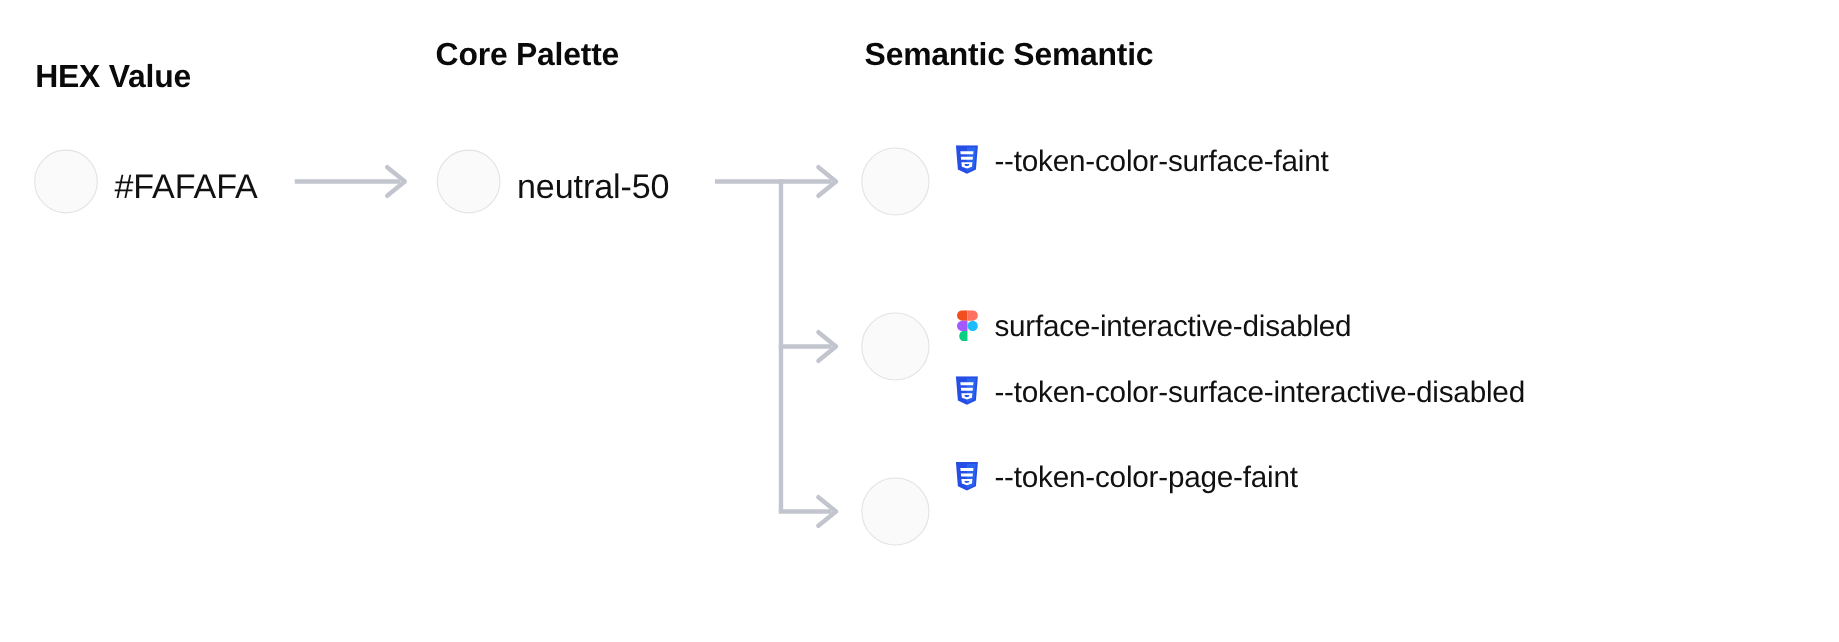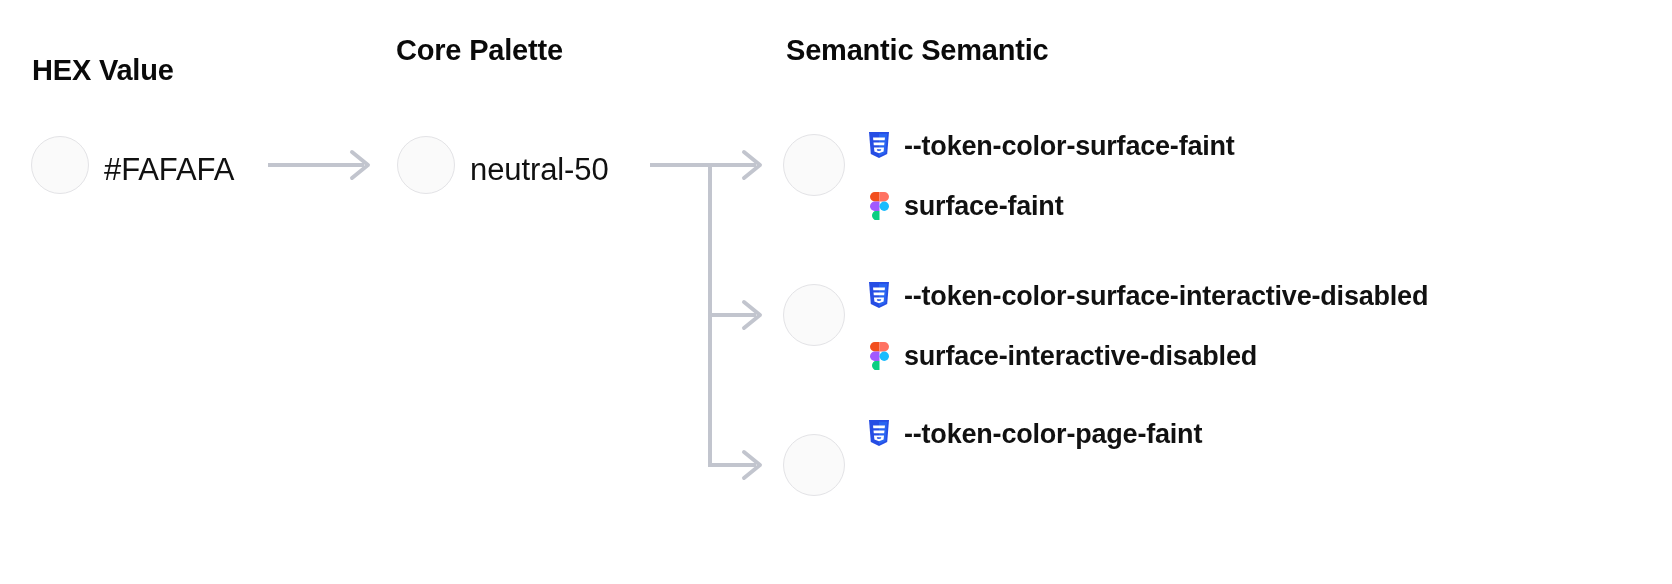--- a/index.html
+++ b/index.html
@@ -69,7 +69,6 @@
   .token-group {
     position: absolute;
     left: 866px;
-    font-weight: bold;
   }
   #token-group-0 { top: 116px; }
   #token-group-1 { top: 266px; }

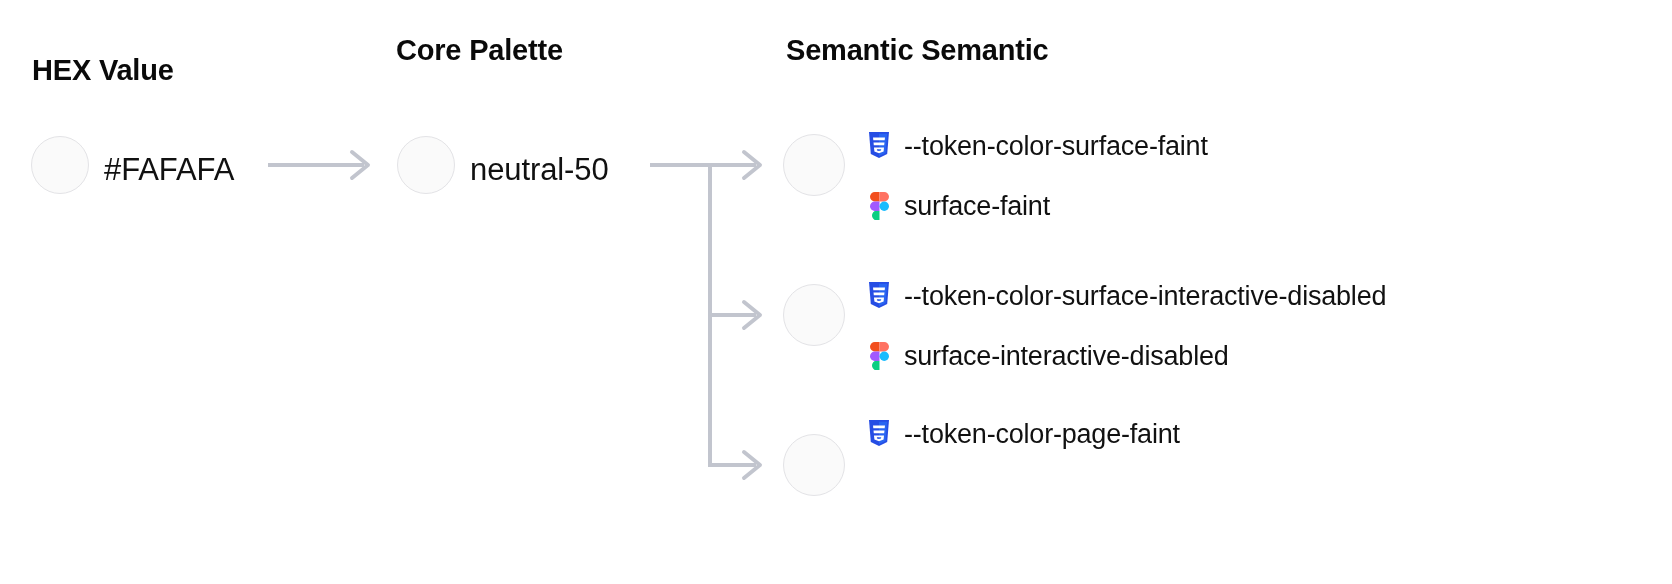--- a/index.html
+++ b/index.html
@@ -151,20 +151,6 @@
     </span>
     <span class="token-text">--token-color-surface-faint</span>
   </div>
-  <div class="token-row">
-    <span class="icon-slot">
-      <svg width="19" height="28" viewBox="0 0 19 28">
-        <path d="M4.75 0 A4.75 4.75 0 0 0 4.75 9.5 L9.5 9.5 L9.5 0 Z" fill="#F24E1E"></path>
-        <path d="M9.5 0 L14.25 0 A4.75 4.75 0 0 1 14.25 9.5 L9.5 9.5 Z" fill="#FF7262"></path>
-        <path d="M4.75 9.5 A4.75 4.75 0 0 0 4.75 19 L9.5 19 L9.5 9.5 Z" fill="#A259FF"></path>
-        <circle cx="14.25" cy="14.25" r="4.75" fill="#1ABCFE"></circle>
-        <path d="M4.75 19 A4.75 4.75 0 0 0 9.5 23.75 L9.5 19 Z M4.75 19 L9.5 19 L9.5 23.75 A4.75 4.75 0 0 1 4.75 19 Z" fill="#0ACF83"></path>
-        <path d="M0 19 A4.75 4.75 0 0 0 9.5 19 L9.5 19 Z" fill="#0ACF83" opacity="0"></path>
-        <path d="M4.75 19 L9.5 19 L9.5 28 A4.75 4.75 0 0 1 4.75 19 Z" fill="#0ACF83"></path>
-      </svg>
-    </span>
-    <span class="token-text">surface-faint</span>
-  </div>
 </div>
 
 <div class="token-group" id="token-group-1">

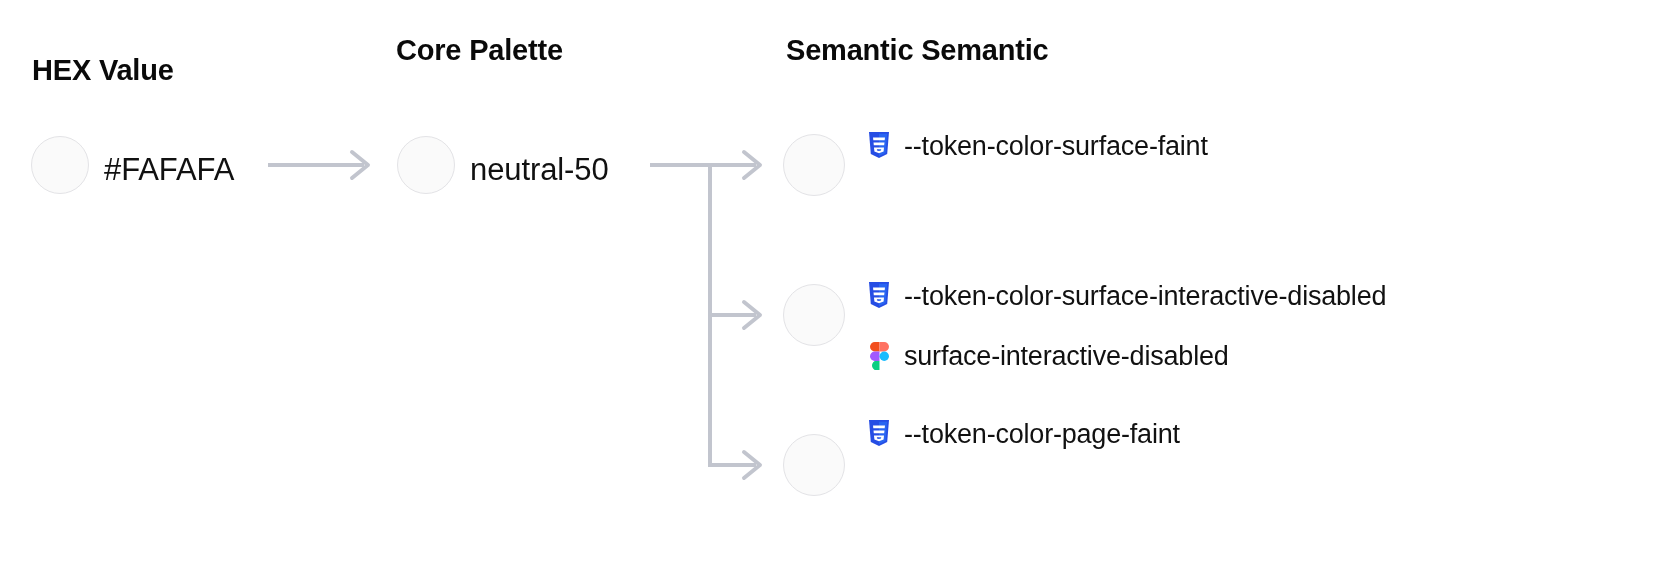--- a/index.html
+++ b/index.html
@@ -156,6 +156,18 @@
 <div class="token-group" id="token-group-1">
   <div class="token-row">
     <span class="icon-slot">
+      <svg width="19" height="28" viewBox="0 0 19 28">
+        <path d="M4.75 0 A4.75 4.75 0 0 0 4.75 9.5 L9.5 9.5 L9.5 0 Z" fill="#F24E1E"></path>
+        <path d="M9.5 0 L14.25 0 A4.75 4.75 0 0 1 14.25 9.5 L9.5 9.5 Z" fill="#FF7262"></path>
+        <path d="M4.75 9.5 A4.75 4.75 0 0 0 4.75 19 L9.5 19 L9.5 9.5 Z" fill="#A259FF"></path>
+        <circle cx="14.25" cy="14.25" r="4.75" fill="#1ABCFE"></circle>
+        <path d="M4.75 19 L9.5 19 L9.5 28 A4.75 4.75 0 0 1 4.75 19 Z" fill="#0ACF83"></path>
+      </svg>
+    </span>
+    <span class="token-text">surface-interactive-disabled</span>
+  </div>
+  <div class="token-row">
+    <span class="icon-slot">
       <svg width="24" height="28" viewBox="0 0 24 28">
         <path d="M2 0 L22 0 L20.2 22.1 L12 26 L3.8 22.1 Z" fill="#264DE4"></path>
         <path d="M12 1.8 L12 24.2 L18.6 21 L20.2 1.8 Z" fill="#2965F1"></path>
@@ -165,18 +177,6 @@
       </svg>
     </span>
     <span class="token-text">--token-color-surface-interactive-disabled</span>
-  </div>
-  <div class="token-row">
-    <span class="icon-slot">
-      <svg width="19" height="28" viewBox="0 0 19 28">
-        <path d="M4.75 0 A4.75 4.75 0 0 0 4.75 9.5 L9.5 9.5 L9.5 0 Z" fill="#F24E1E"></path>
-        <path d="M9.5 0 L14.25 0 A4.75 4.75 0 0 1 14.25 9.5 L9.5 9.5 Z" fill="#FF7262"></path>
-        <path d="M4.75 9.5 A4.75 4.75 0 0 0 4.75 19 L9.5 19 L9.5 9.5 Z" fill="#A259FF"></path>
-        <circle cx="14.25" cy="14.25" r="4.75" fill="#1ABCFE"></circle>
-        <path d="M4.75 19 L9.5 19 L9.5 28 A4.75 4.75 0 0 1 4.75 19 Z" fill="#0ACF83"></path>
-      </svg>
-    </span>
-    <span class="token-text">surface-interactive-disabled</span>
   </div>
 </div>
 

